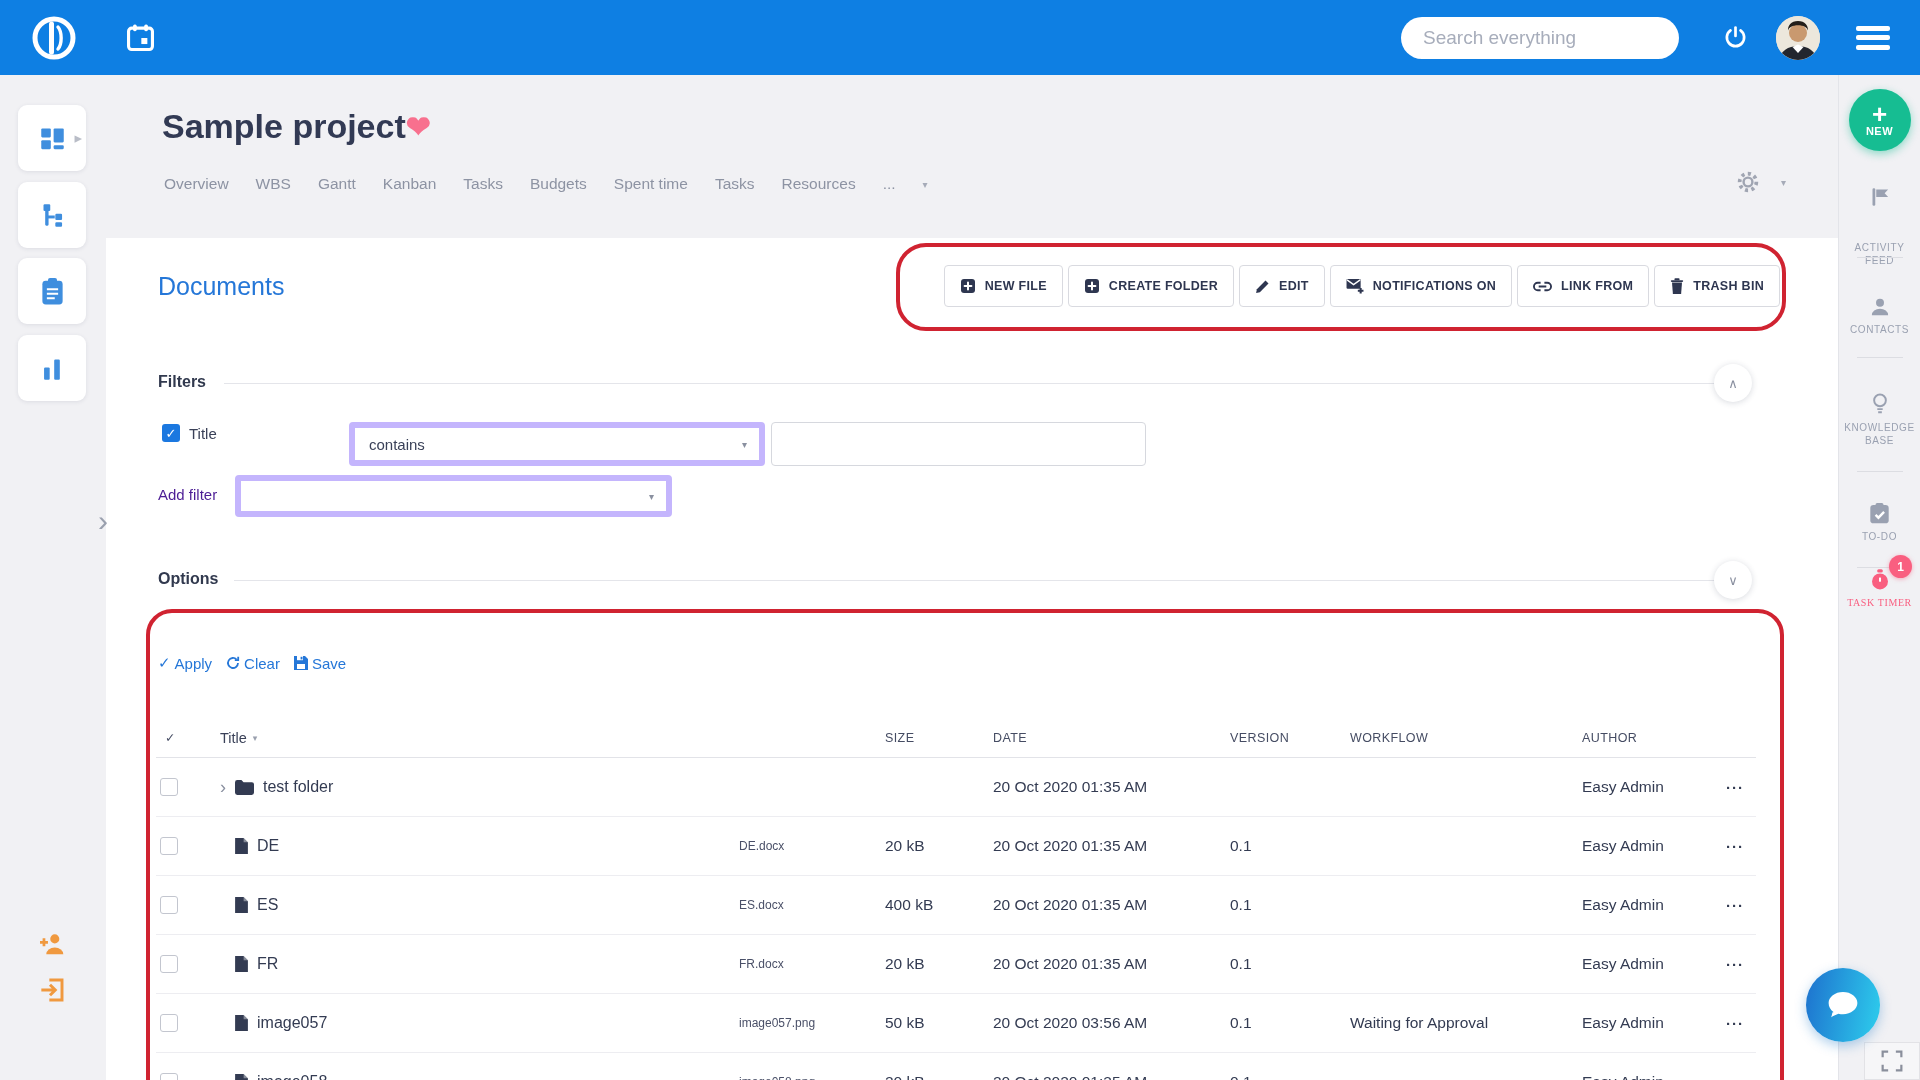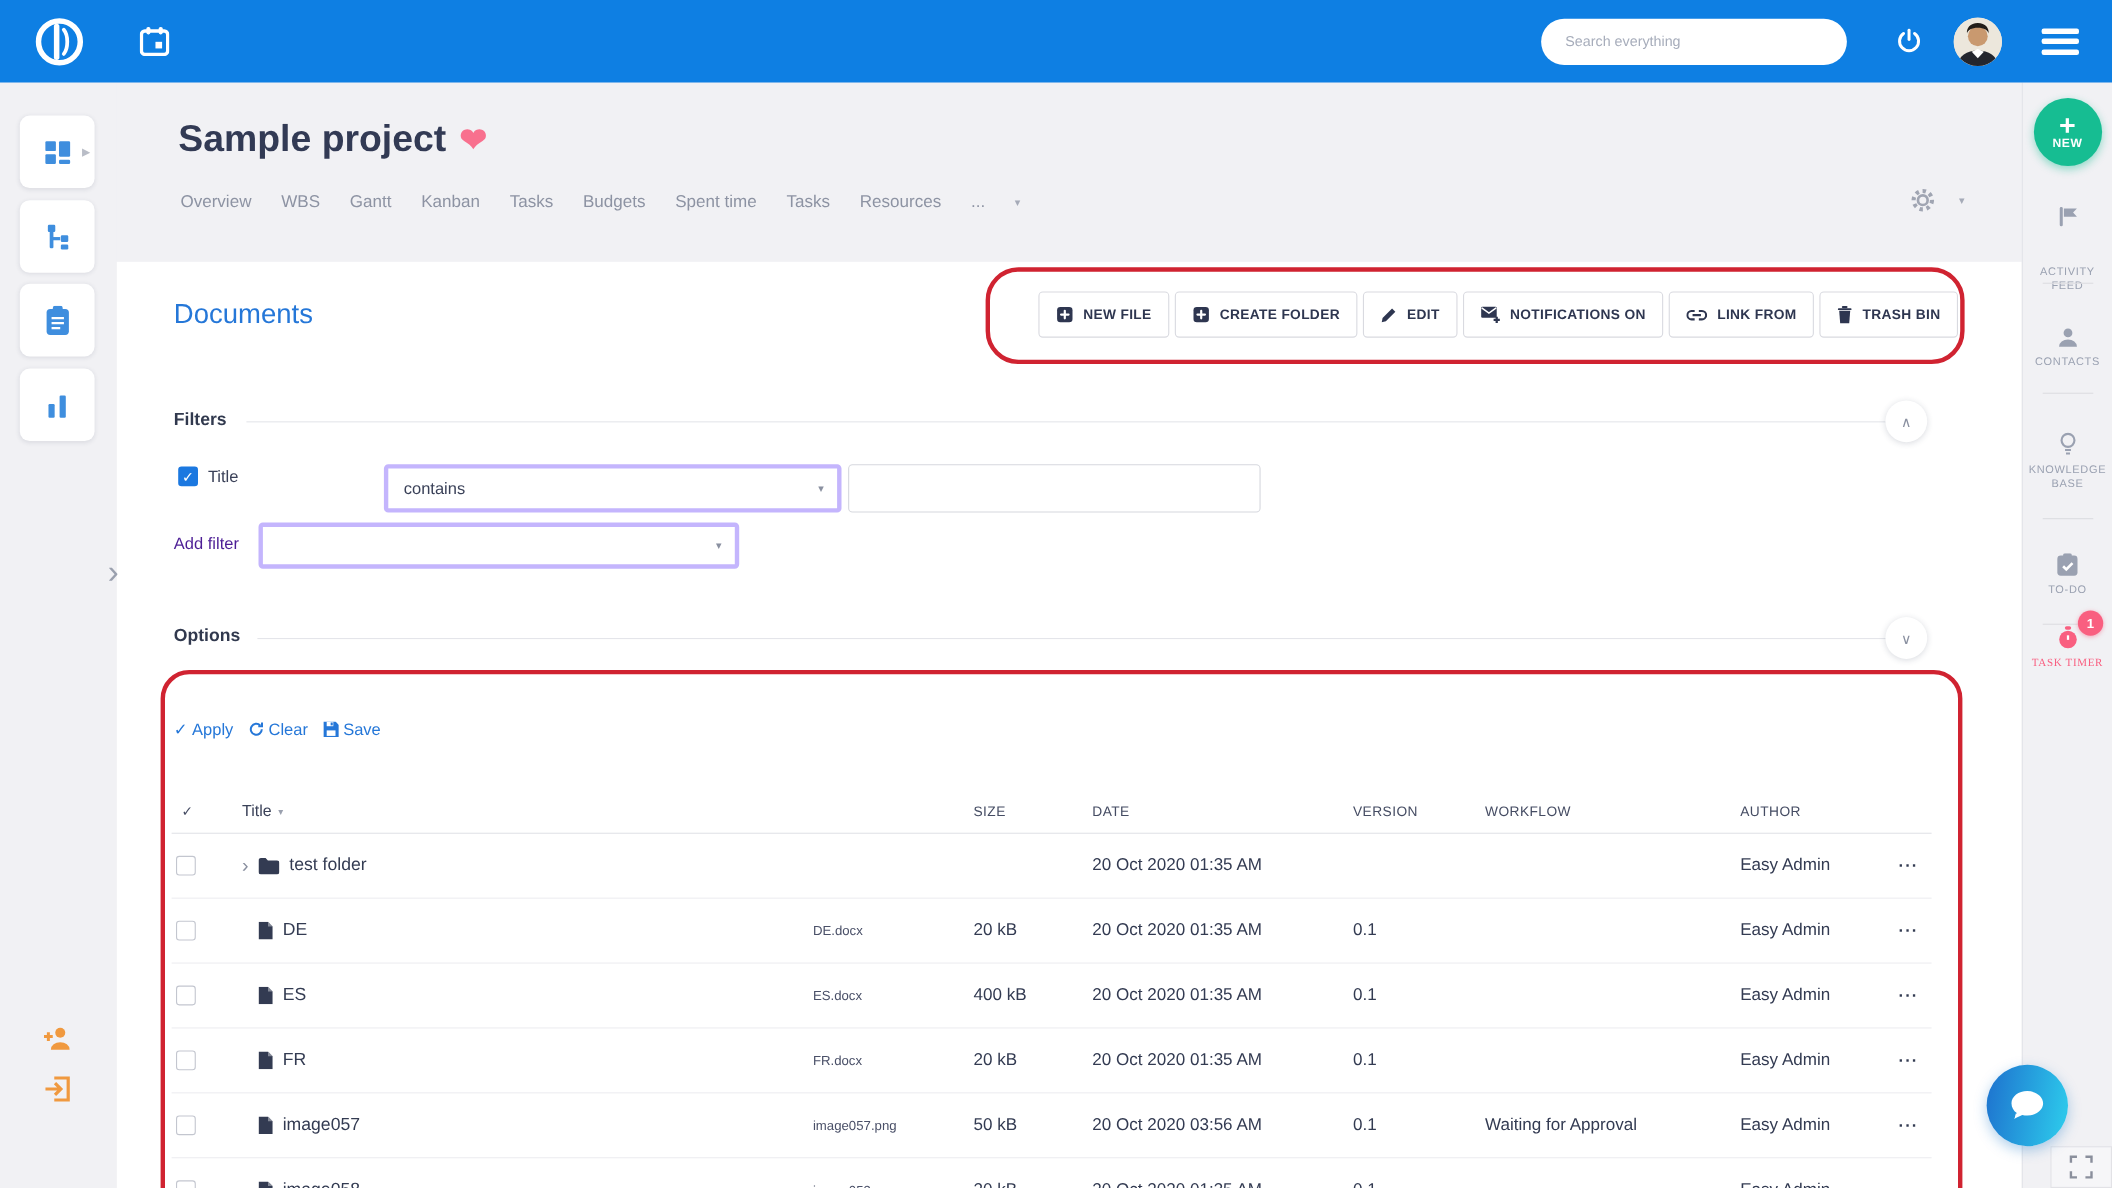--- a/index.html
+++ b/index.html
@@ -18,7 +18,7 @@
   .cal-icon{margin-left:51px;width:27px;height:27px;}
   .timeblock{margin-left:26px;color:#fff;line-height:20px;font-size:15px;font-weight:700;}
   .timeblock .row1{display:flex;gap:28px;}
-  .searchpill{width:278px;height:42px;background:#fff;border-radius:21px;border:none;outline:none;padding:0 22px;font-size:13px;color:#3a4158;font-family:"Liberation Sans",sans-serif;}
+  .searchpill{width:278px;height:42px;background:#fff;border-radius:21px;border:none;outline:none;padding:0 22px;font-size:19px;color:#3a4158;font-family:"Liberation Sans",sans-serif;}
   .searchpill::placeholder{color:#a7adbb;}
   .spacer{flex:1;}
   .pwr{margin-left:44px;width:25px;height:25px;}

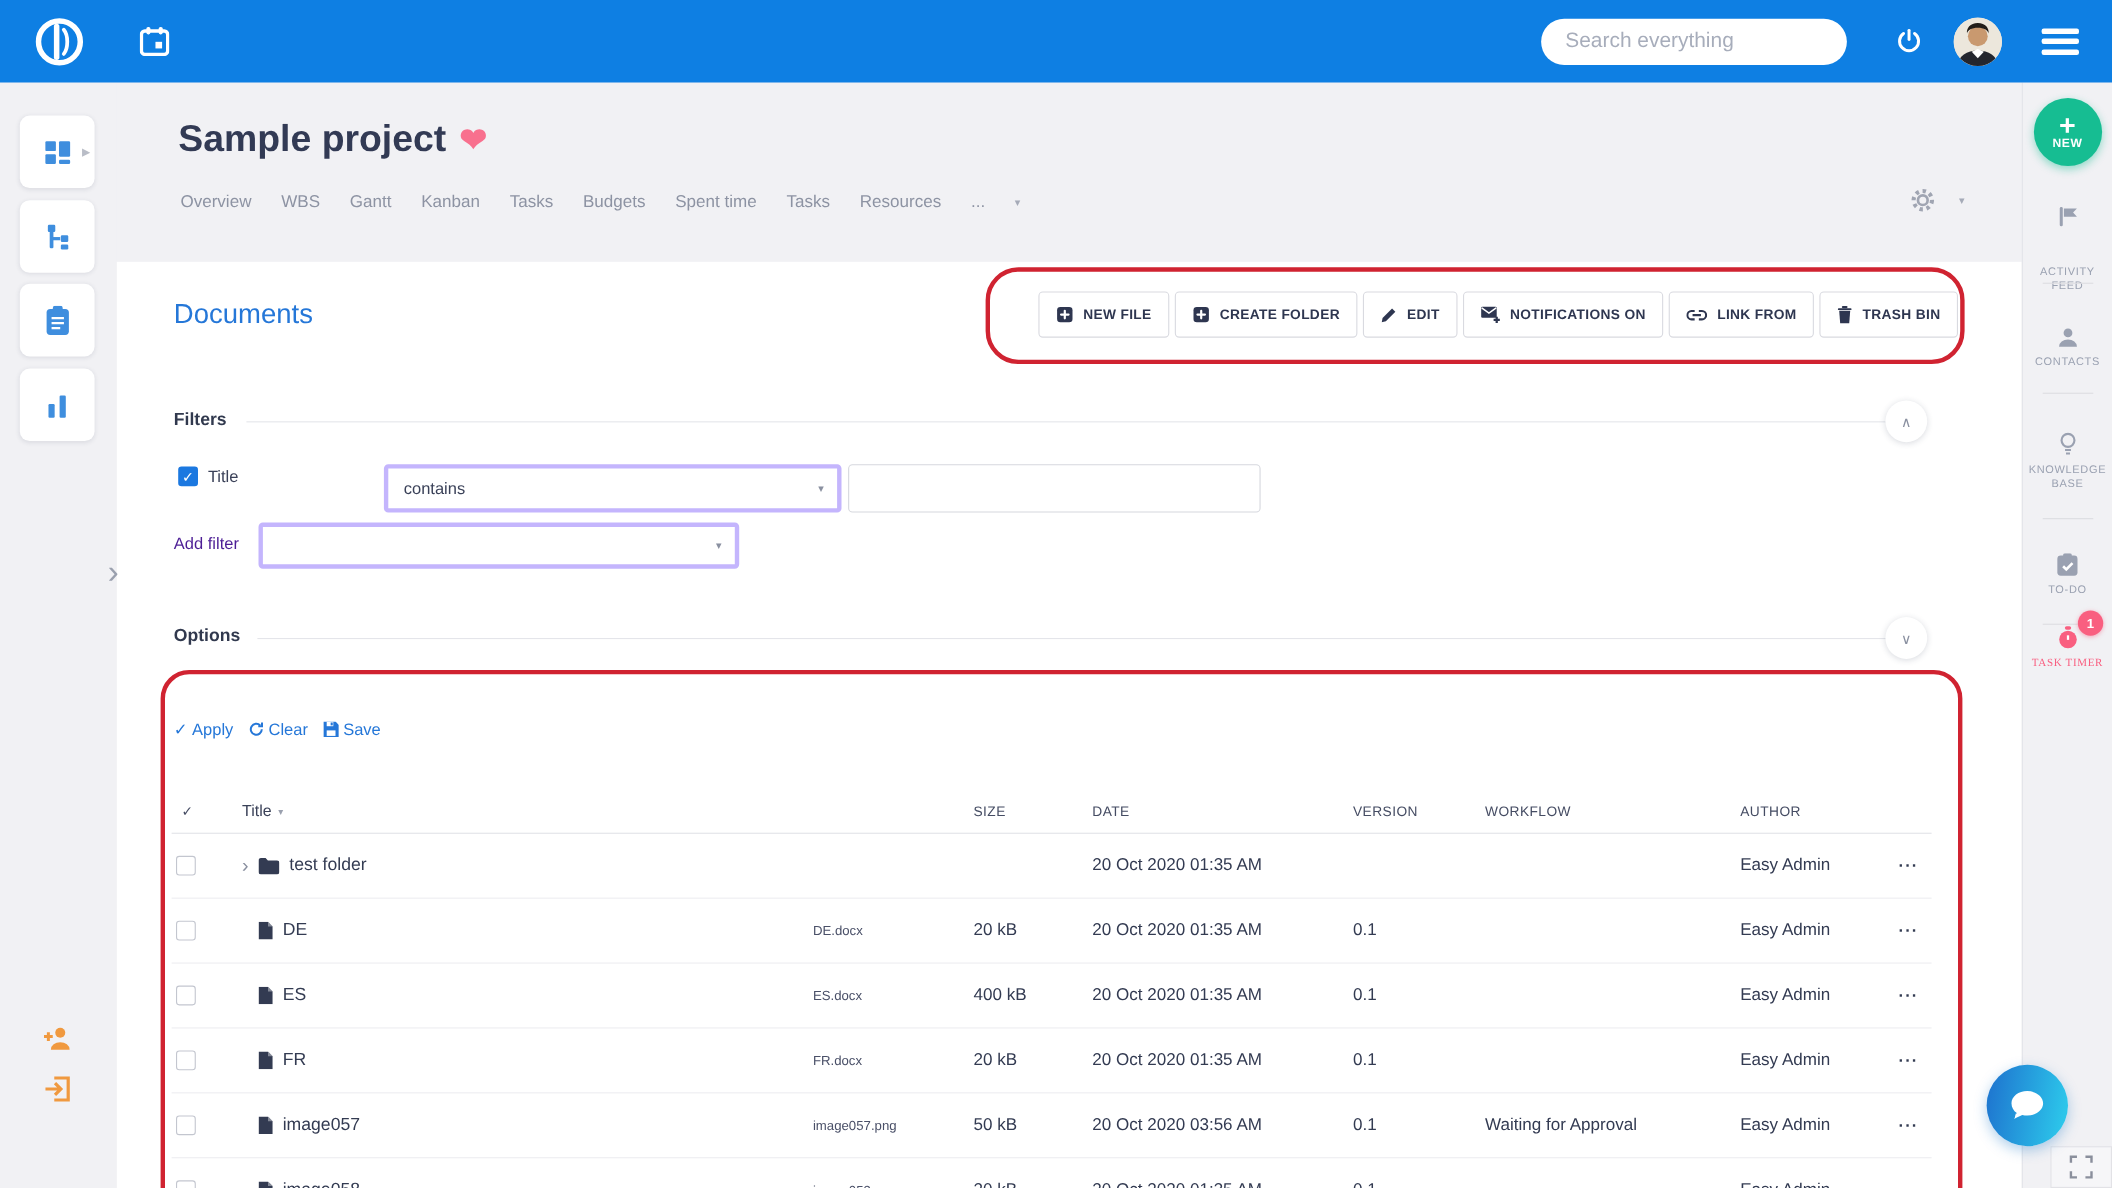--- a/index.html
+++ b/index.html
@@ -47,7 +47,7 @@
 
   
   .main{position:absolute;left:106px;right:82px;top:75px;bottom:0;background:var(--bg);}
-  .proj-title{position:absolute;left:56px;top:32px;font-size:34px;font-weight:600;color:#323a54;display:flex;align-items:center;gap:12px;}
+  .proj-title{position:absolute;left:56px;top:32px;font-size:34px;font-weight:600;color:#323a54;display:flex;align-items:center;}
   .heart{color:#f8708e;font-size:30px;}
   .tabs{position:absolute;left:58px;top:100px;display:flex;gap:27px;font-size:15.5px;color:var(--gray_text);align-items:center;}
   .tab{cursor:pointer;}

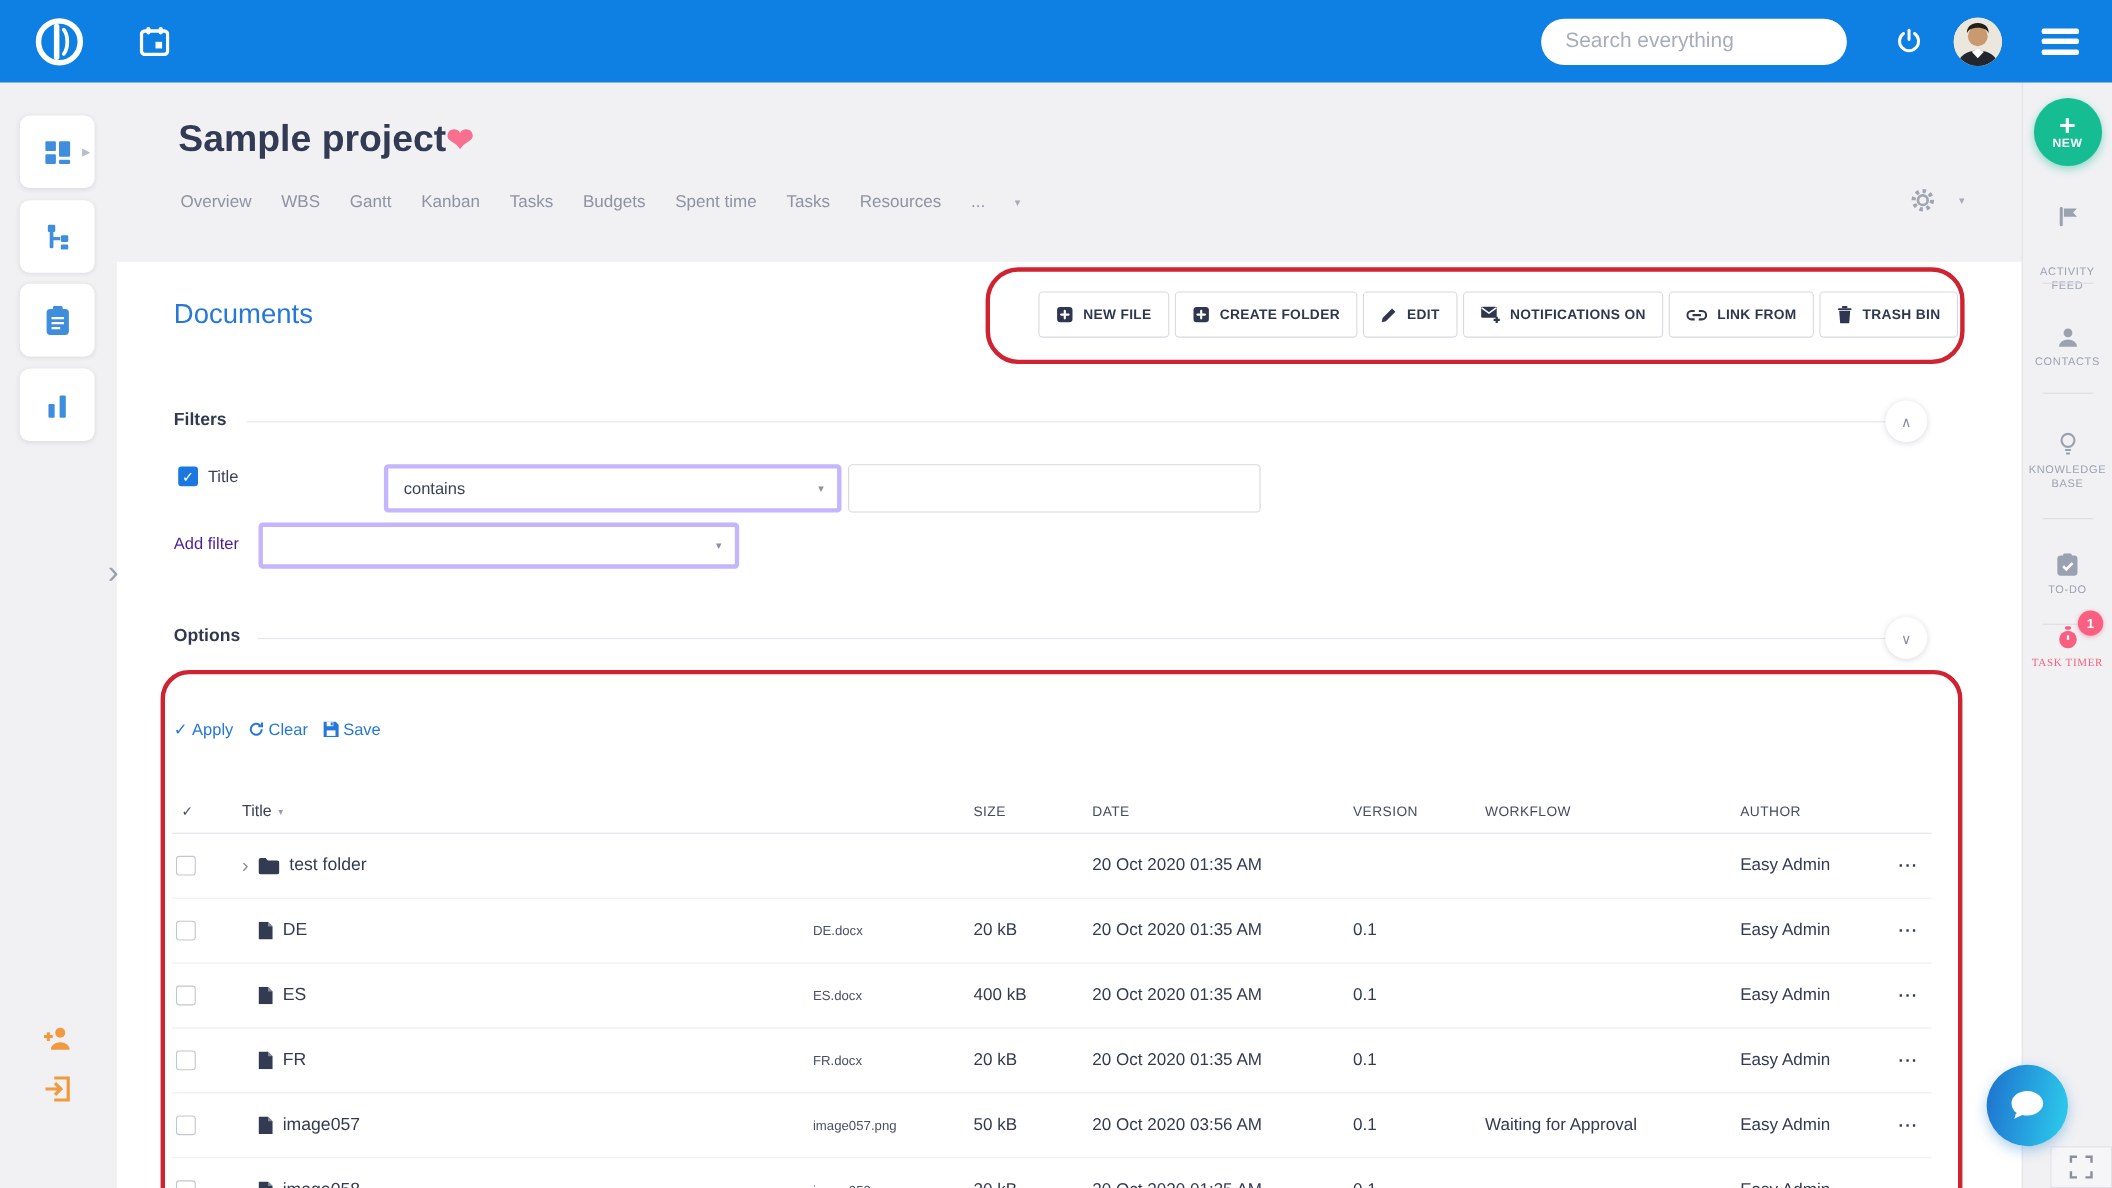--- a/index.html
+++ b/index.html
@@ -72,7 +72,7 @@
   .filter-row{position:absolute;left:56px;top:186px;display:flex;align-items:center;}
   .cb-blue{width:18px;height:18px;border-radius:3px;background:#1b78e0;color:#fff;font-size:13px;display:flex;align-items:center;justify-content:center;cursor:pointer;}
   .cb-label{margin-left:9px;font-size:15px;color:#3a4158;}
-  .selectbox{background:#fff;border:4px solid #c4b5fd;border-radius:4px;height:44px;display:flex;align-items:center;padding:0 14px;font-size:15px;color:#3a4158;position:relative;cursor:pointer;}
+  .selectbox{background:#fff;border:6px solid #c4b5fd;border-radius:4px;height:44px;display:flex;align-items:center;padding:0 14px;font-size:15px;color:#3a4158;position:relative;cursor:pointer;}
   .selectbox .caret{position:absolute;right:12px;color:#8a90a0;font-size:10px;}
   .sel-contains{position:absolute;left:243px;top:184px;width:416px;}
   .filter-input{position:absolute;left:665px;top:184px;width:375px;height:44px;border:1px solid #d6d8de;border-radius:4px;background:#fff;outline:none;padding:0 12px;font-size:15px;font-family:"Liberation Sans",sans-serif;}

